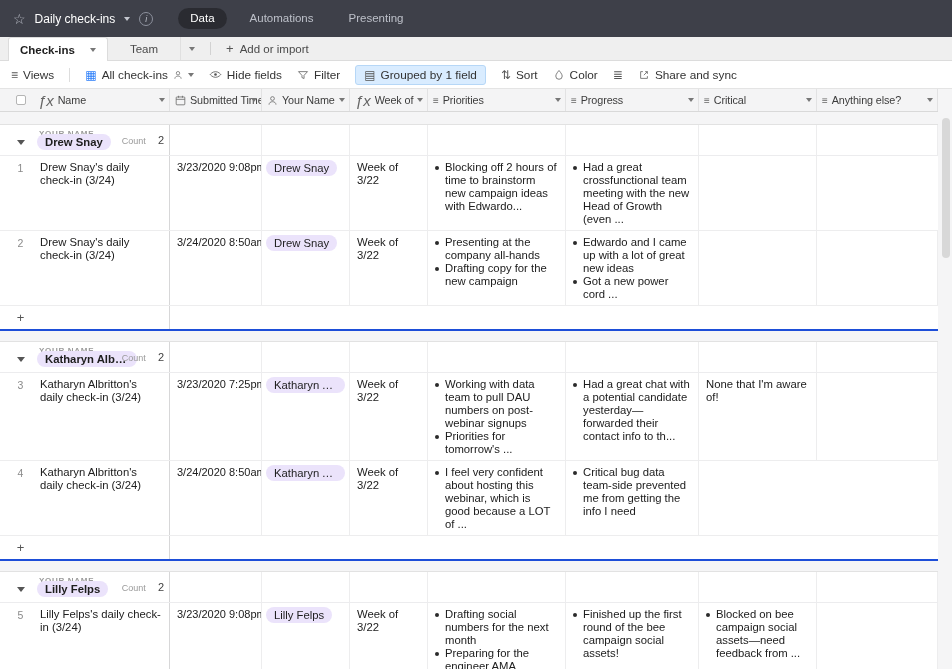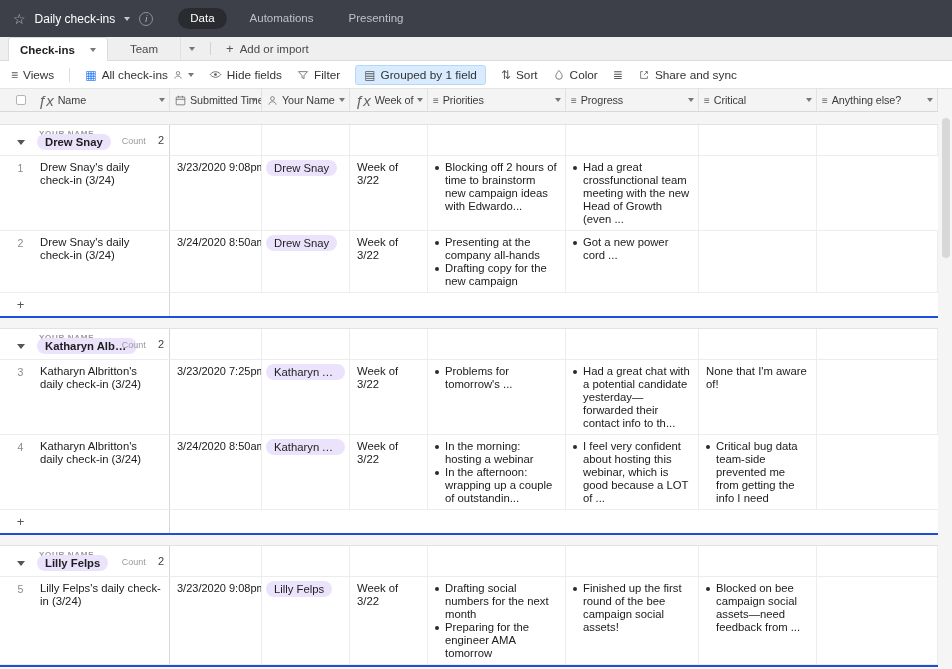--- a/index.html
+++ b/index.html
@@ -285,6 +285,10 @@
         <div class="cell">
           <div class="bullet">
               <span class="dot"></span>
+              <span>Edwardo and I came up with a lot of great new ideas</span>
+            </div>
+          <div class="bullet">
+              <span class="dot"></span>
               <span>Got a new power cord ...</span>
             </div>
         </div>

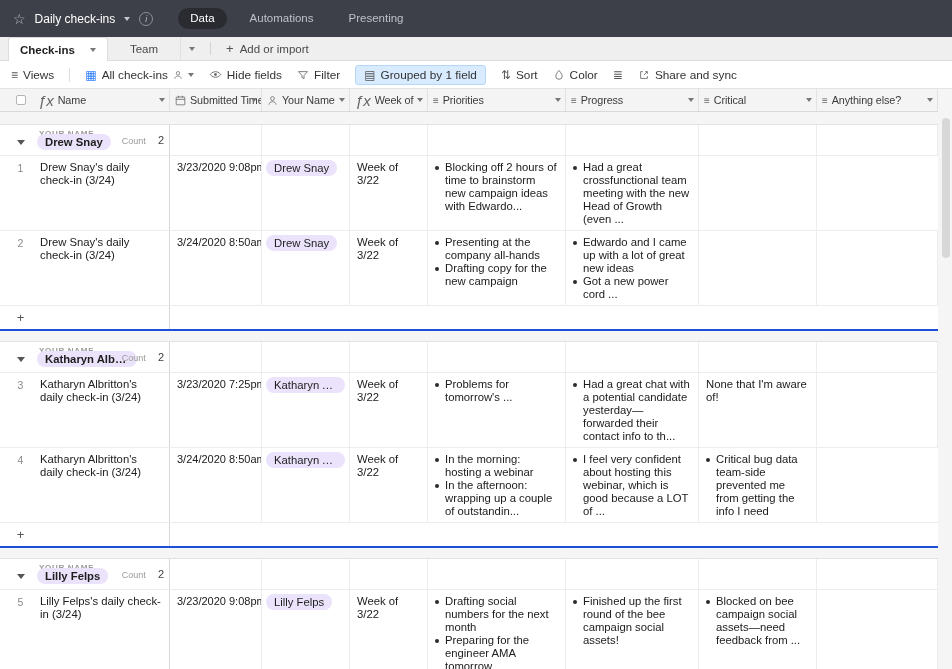--- a/index.html
+++ b/index.html
@@ -344,6 +344,10 @@
         <div class="cell">
           <div class="bullet">
               <span class="dot"></span>
+              <span>Working with data team to pull DAU numbers on post-webinar signups</span>
+            </div>
+          <div class="bullet">
+              <span class="dot"></span>
               <span>Problems for tomorrow's ...</span>
             </div>
         </div>

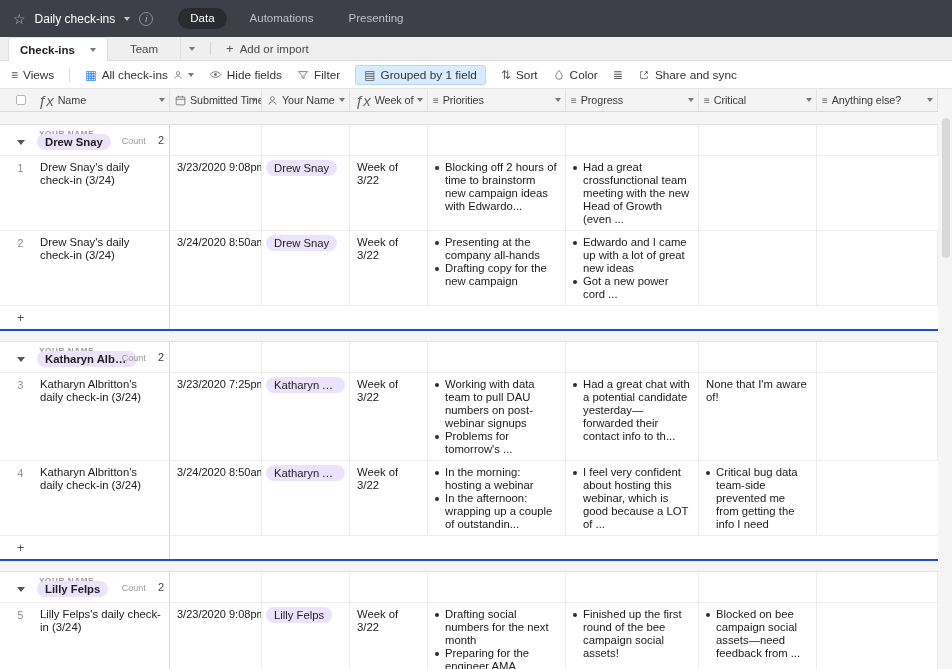--- a/index.html
+++ b/index.html
@@ -348,7 +348,7 @@
             </div>
           <div class="bullet">
               <span class="dot"></span>
-              <span>Problems for tomorrow's ...</span>
+              <span>Priorities for tomorrow's ...</span>
             </div>
         </div>
         <div class="cell">

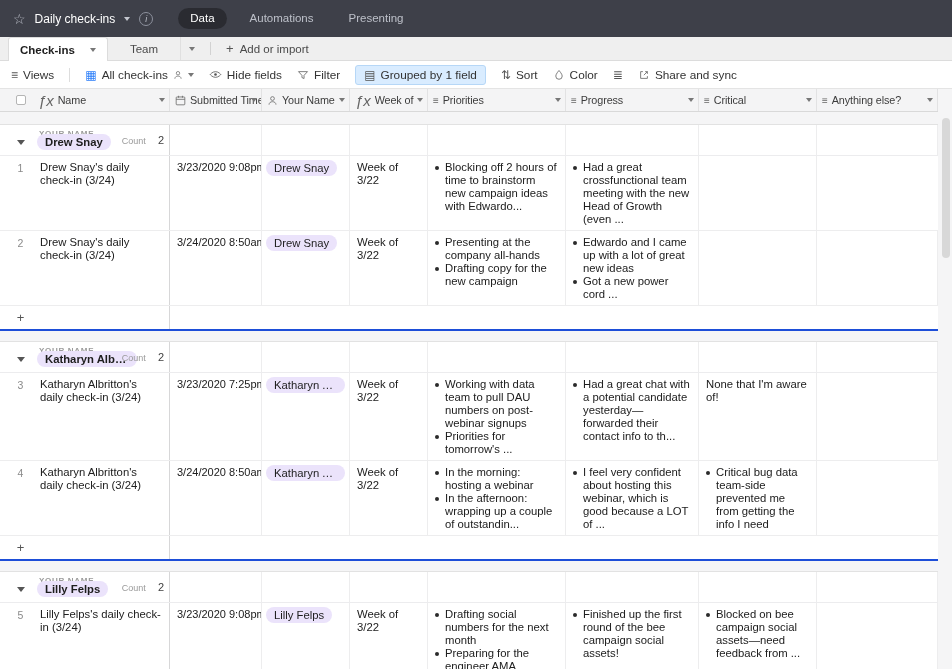--- a/index.html
+++ b/index.html
@@ -372,16 +372,6 @@
         <div class="cell">
           <div class="bullet">
               <span class="dot"></span>
-              <span>In the morning: hosting a webinar</span>
-            </div>
-          <div class="bullet">
-              <span class="dot"></span>
-              <span>In the afternoon: wrapping up a couple of outstandin...</span>
-            </div>
-        </div>
-        <div class="cell">
-          <div class="bullet">
-              <span class="dot"></span>
               <span>I feel very confident about hosting this webinar, which is good because a LOT of ...</span>
             </div>
         </div>

